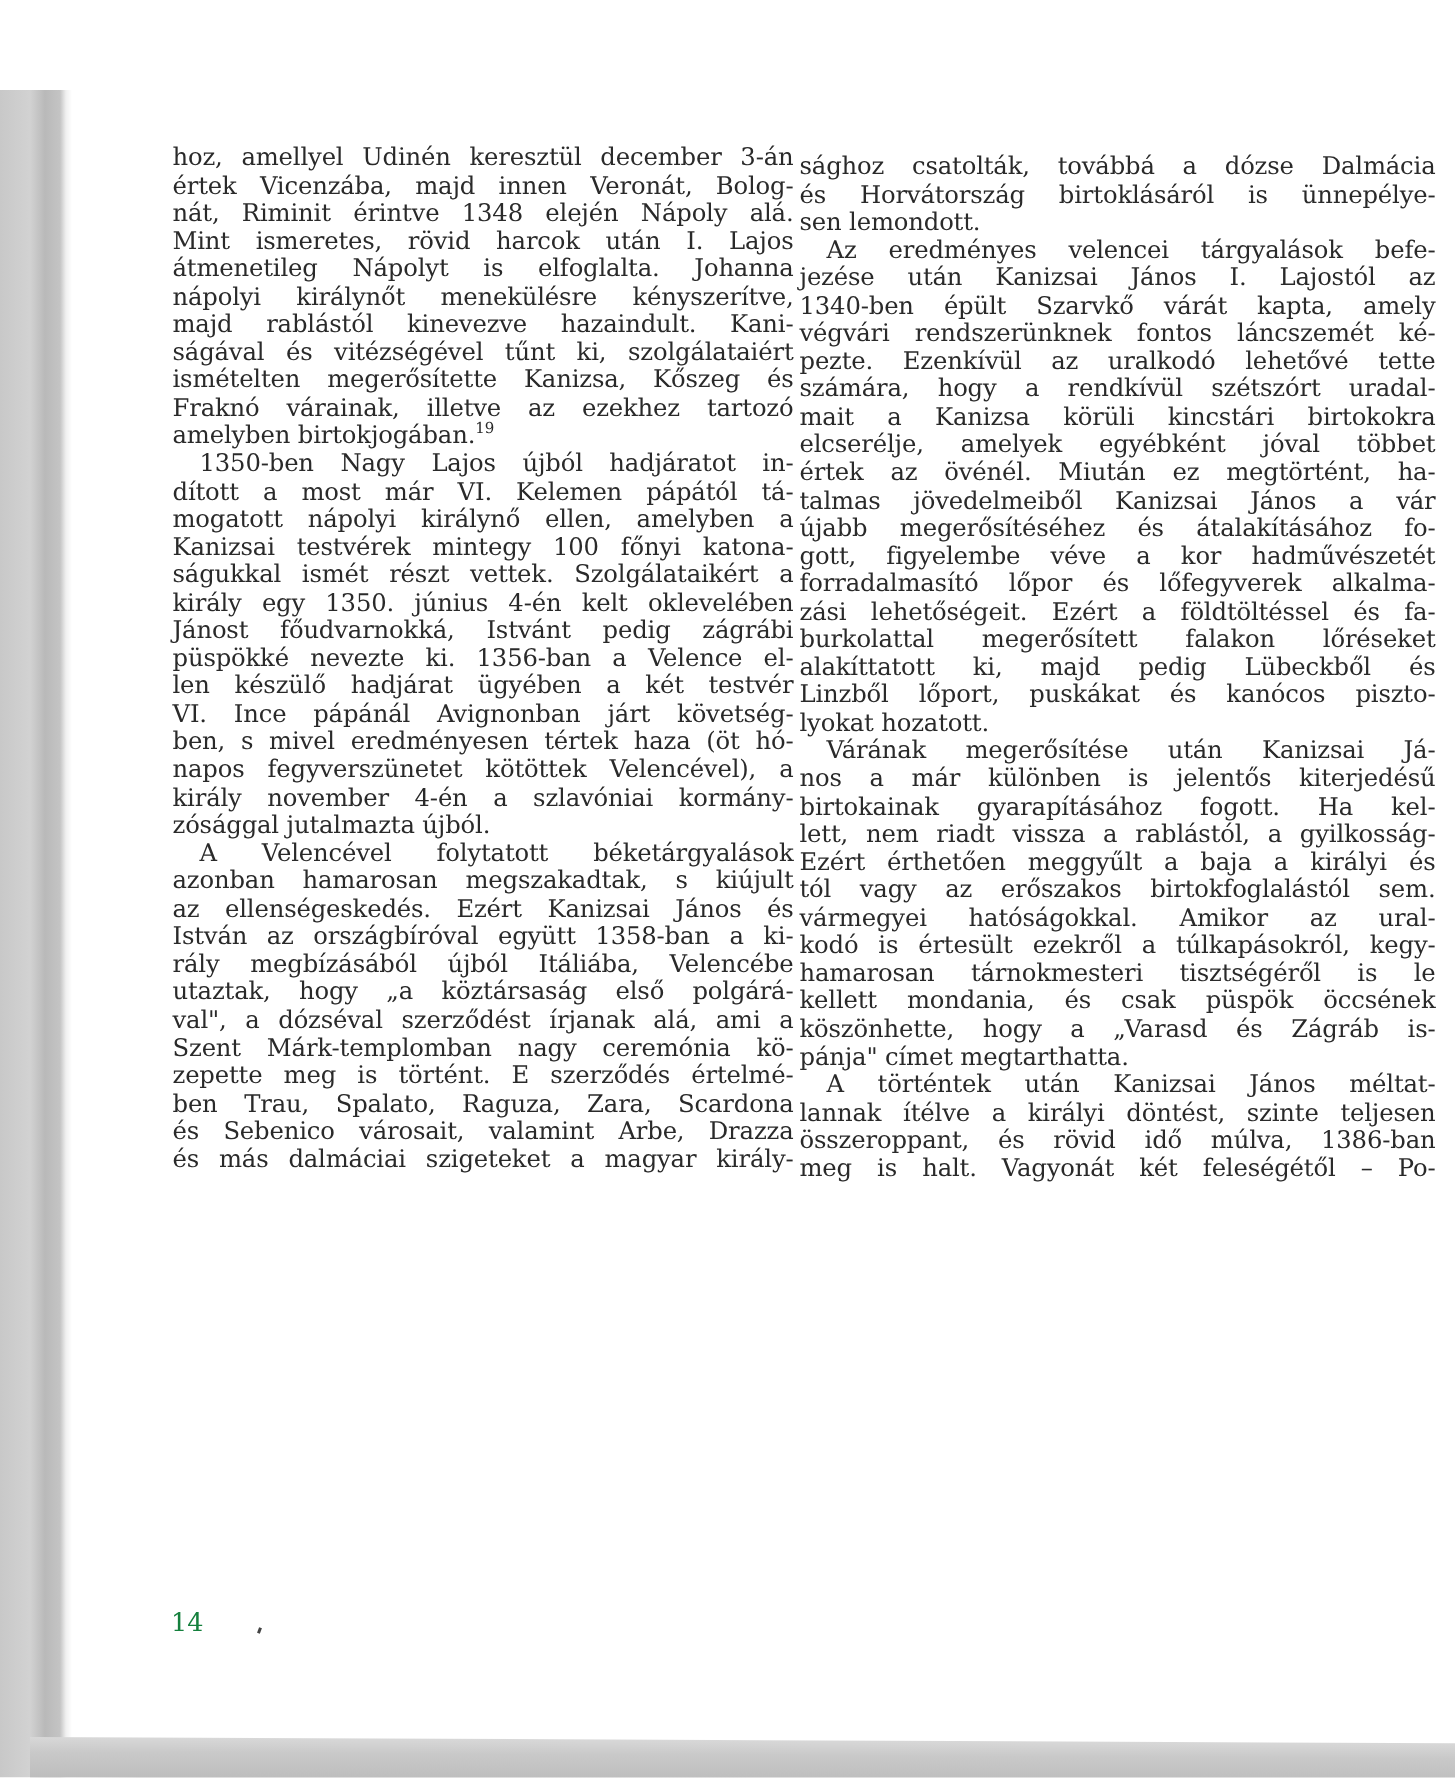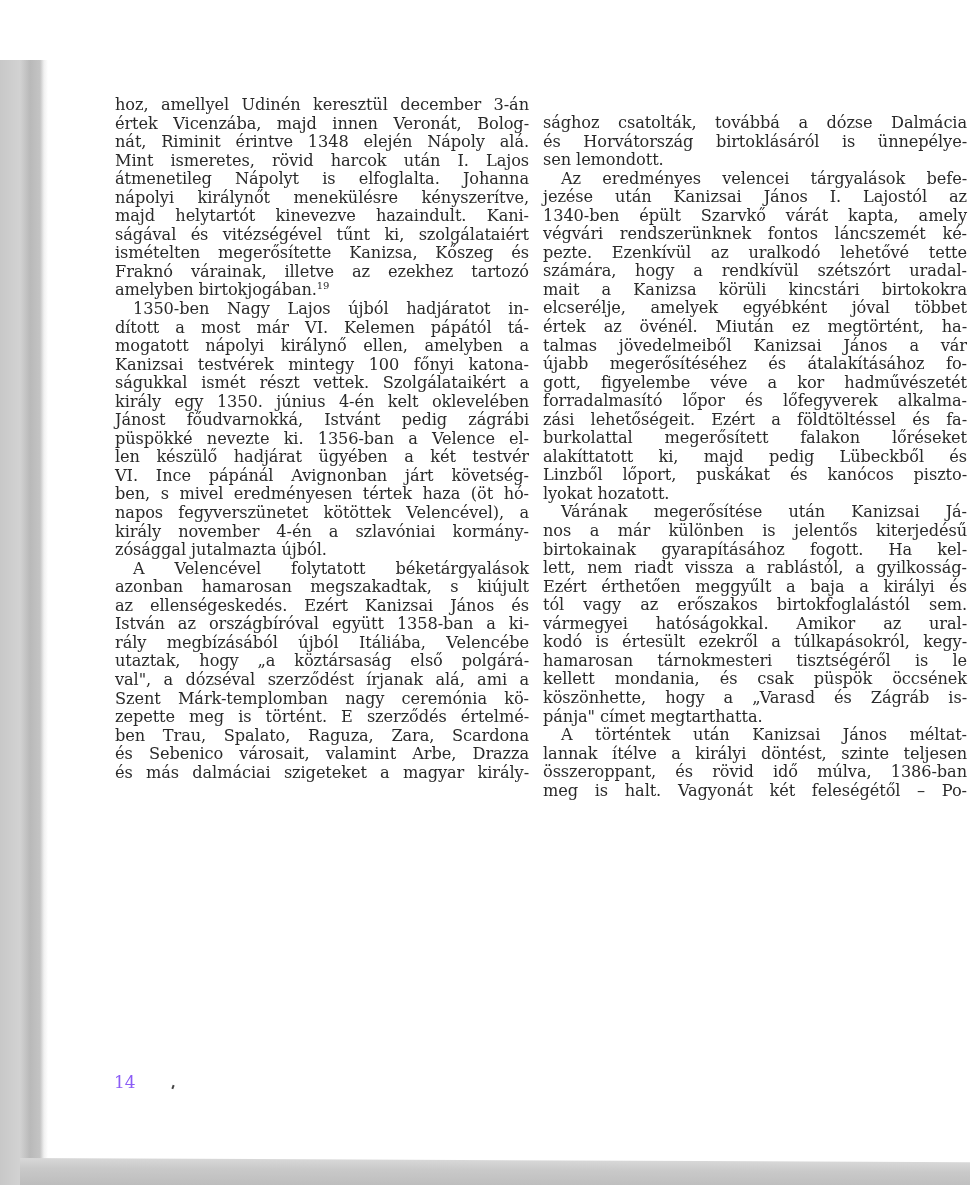--- a/index.html
+++ b/index.html
@@ -28,7 +28,7 @@
     letter-spacing: -0.1px;
   }
   .col-left { left: 67px; width: 414px; }
-  .col-right { left: 495px; width: 424px; top: 42px; margin-top: 12px; }
+  .col-right { left: 485px; width: 424px; top: 42px; }
   .line { display: block; white-space: nowrap; text-align: justify; text-align-last: justify; }
   .line.last { text-align-last: left; }
   .line.indent { padding-left: 18px; }

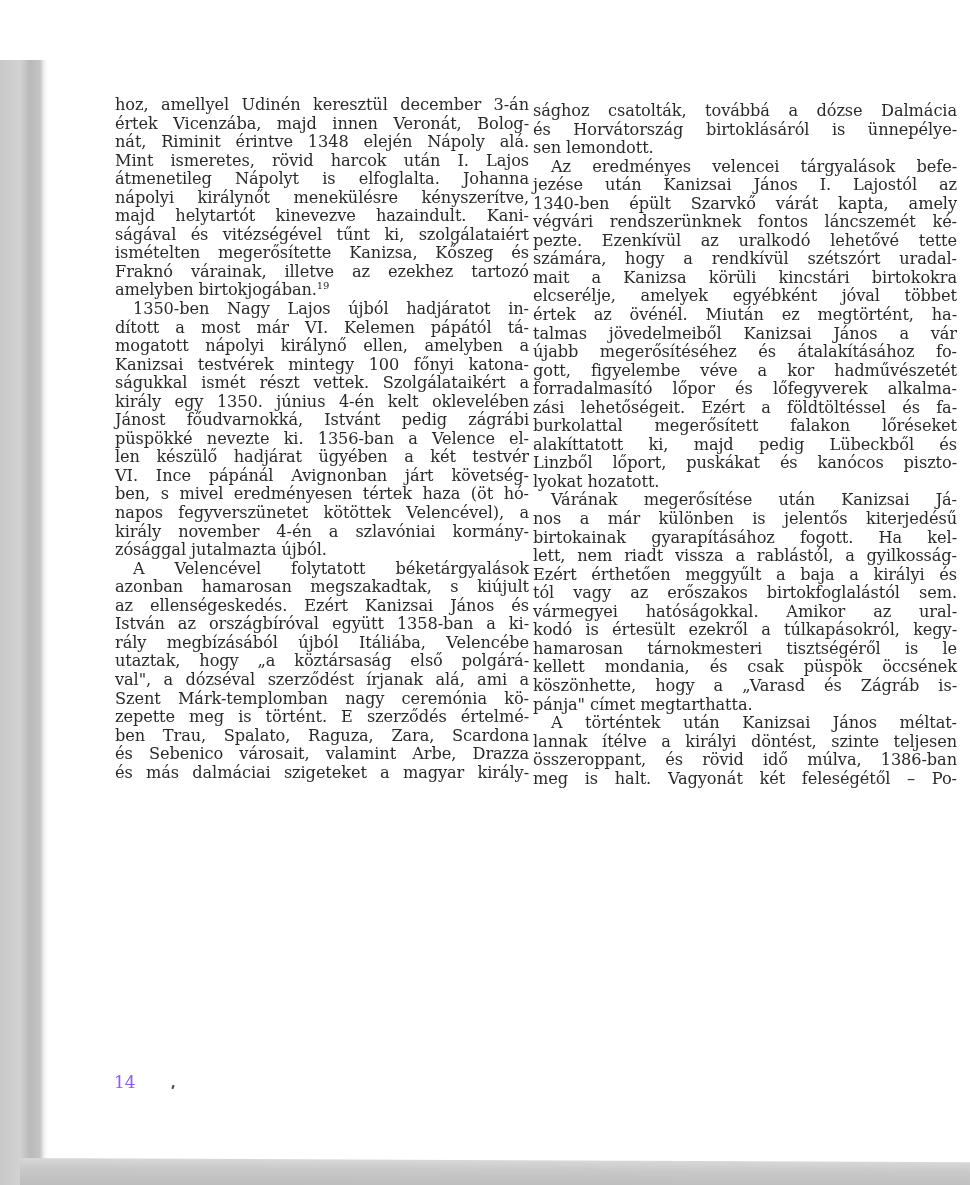--- a/index.html
+++ b/index.html
@@ -55,7 +55,7 @@
       <span class="line"><span>Mint ismeretes, rövid harcok után I. Lajos</span></span>
       <span class="line"><span>átmenetileg Nápolyt is elfoglalta. Johanna</span></span>
       <span class="line"><span>nápolyi királynőt menekülésre kényszerítve,</span></span>
-      <span class="line"><span>majd helytartót kinevezve hazaindult. Kani-</span></span>
+      <span class="line"><span>majd rablástól kinevezve hazaindult. Kani-</span></span>
       <span class="line"><span>ságával és vitézségével tűnt ki, szolgálataiért</span></span>
       <span class="line"><span>ismételten megerősítette Kanizsa, Kőszeg és</span></span>
       <span class="line"><span>Fraknó várainak, illetve az ezekhez tartozó</span></span>

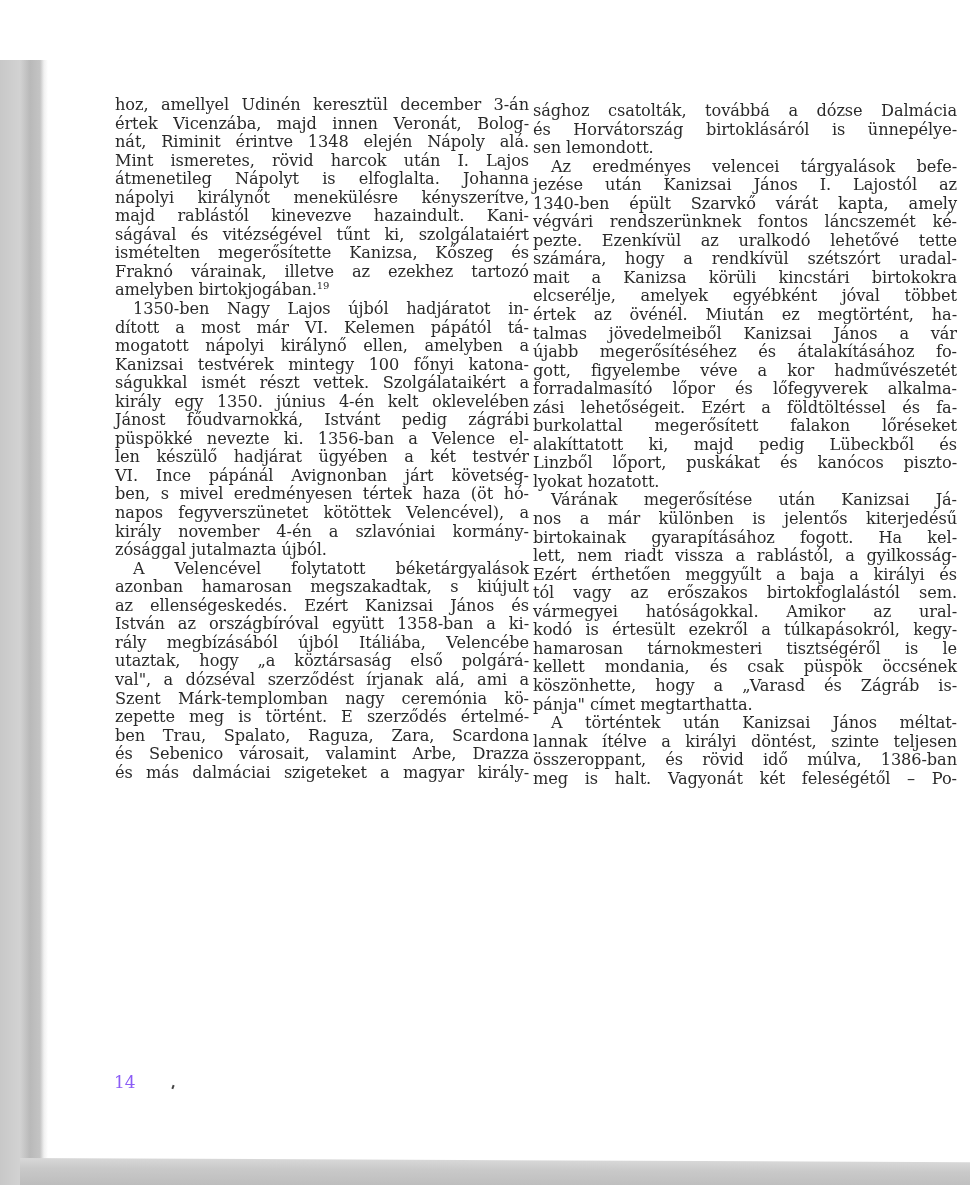--- a/index.html
+++ b/index.html
@@ -34,7 +34,7 @@
   .line.indent { padding-left: 18px; }
   sup { font-size: 10px; line-height: 0; vertical-align: super; }
   .page-number {
-    position: absolute; left: 66px; top: 1012px; font-size: 17px; color: #8b5cf6;
+    position: absolute; left: 66px; top: 1012px; font-size: 17px; color: #15803d;
   }
   .speck {
     position: absolute; left: 124px; top: 1025px; width: 2px; height: 4px;

